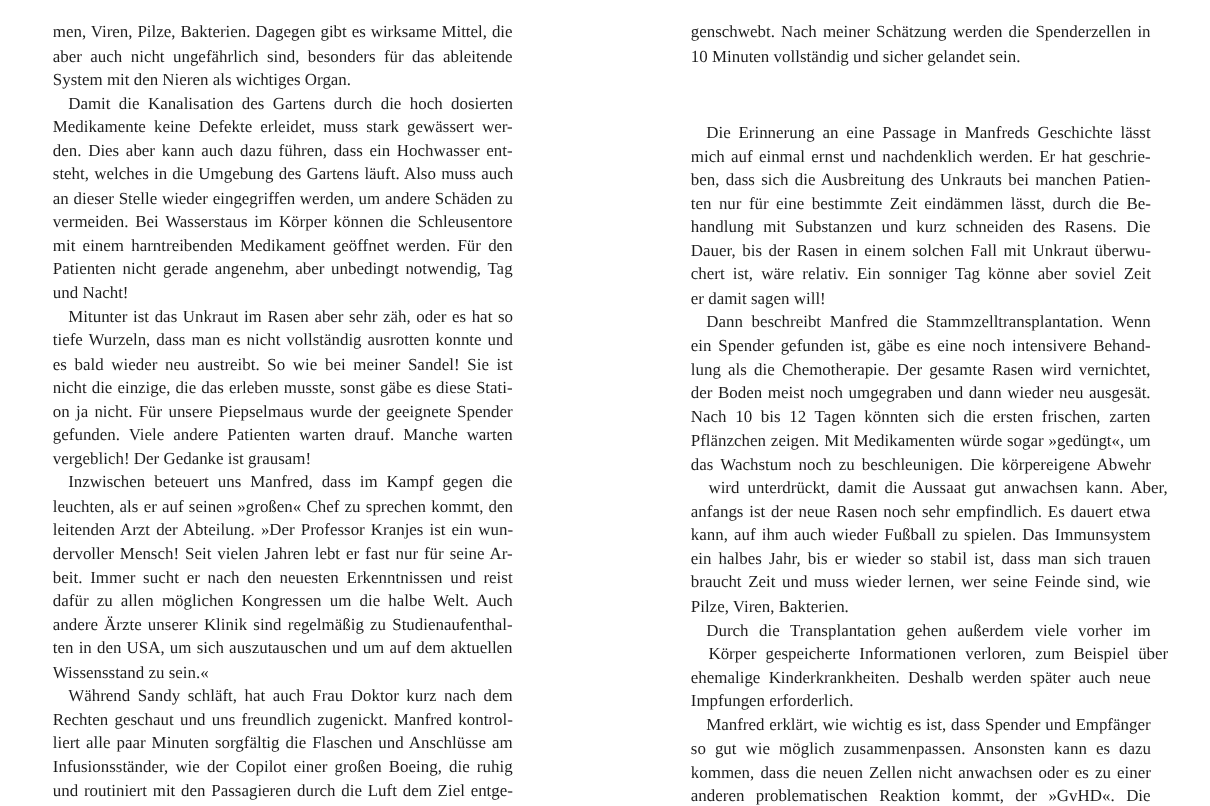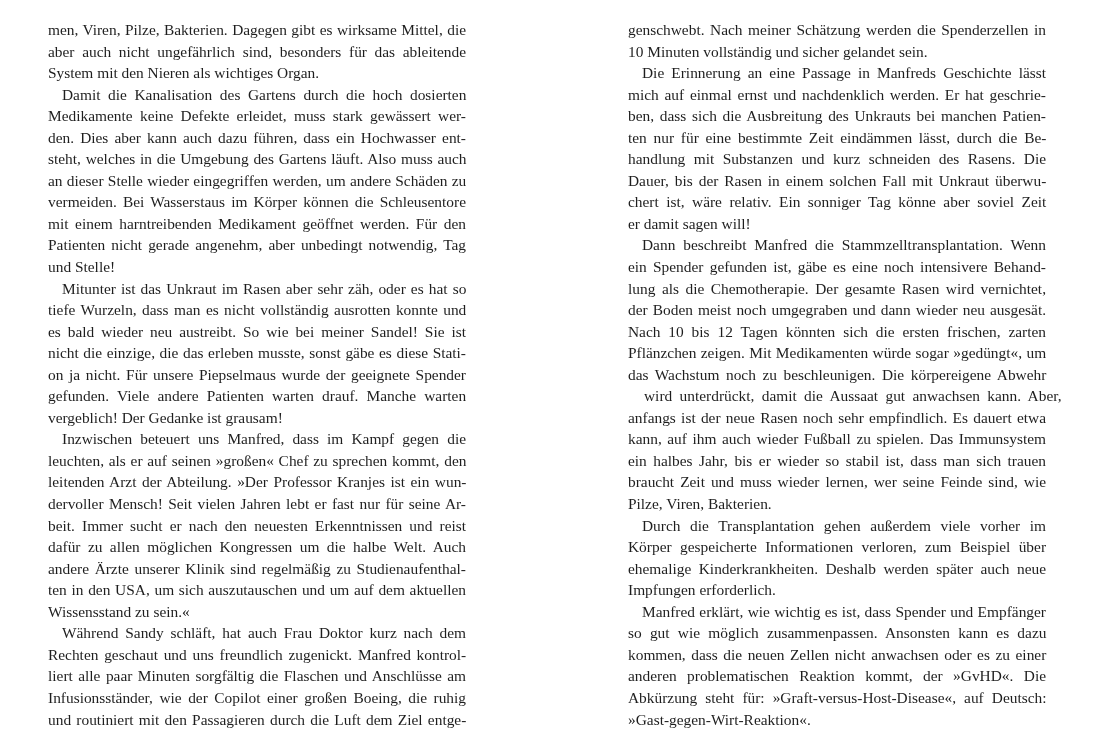--- a/index.html
+++ b/index.html
@@ -59,7 +59,7 @@
 <div class="page right">
     <span class="line" style="display: block; width: auto; word-spacing: 1.71429px;">genschwebt. Nach meiner Schätzung werden die Spenderzellen in</span>
     <span class="line last">10 Minuten vollständig und sicher gelandet sein.</span>
-    <span class="line indent" style="display: block; width: auto; word-spacing: 3.25px;">Die Erinnerung an eine Passage in Manfreds Geschichte lässt</span>
+    <span class="line indent" style="display: block; width: auto; word-spacing: 3.25px; margin-top: 48px;">Die Erinnerung an eine Passage in Manfreds Geschichte lässt</span>
     <span class="line" style="display: block; width: auto; word-spacing: 1.88889px;">mich auf einmal ernst und nachdenklich werden. Er hat geschrie-</span>
     <span class="line" style="display: block; width: auto; word-spacing: 1.88889px;">ben, dass sich die Ausbreitung des Unkrauts bei manchen Patien-</span>
     <span class="line" style="display: block; width: auto; word-spacing: 2.9px;">ten nur für eine bestimmte Zeit eindämmen lässt, durch die Be-</span>

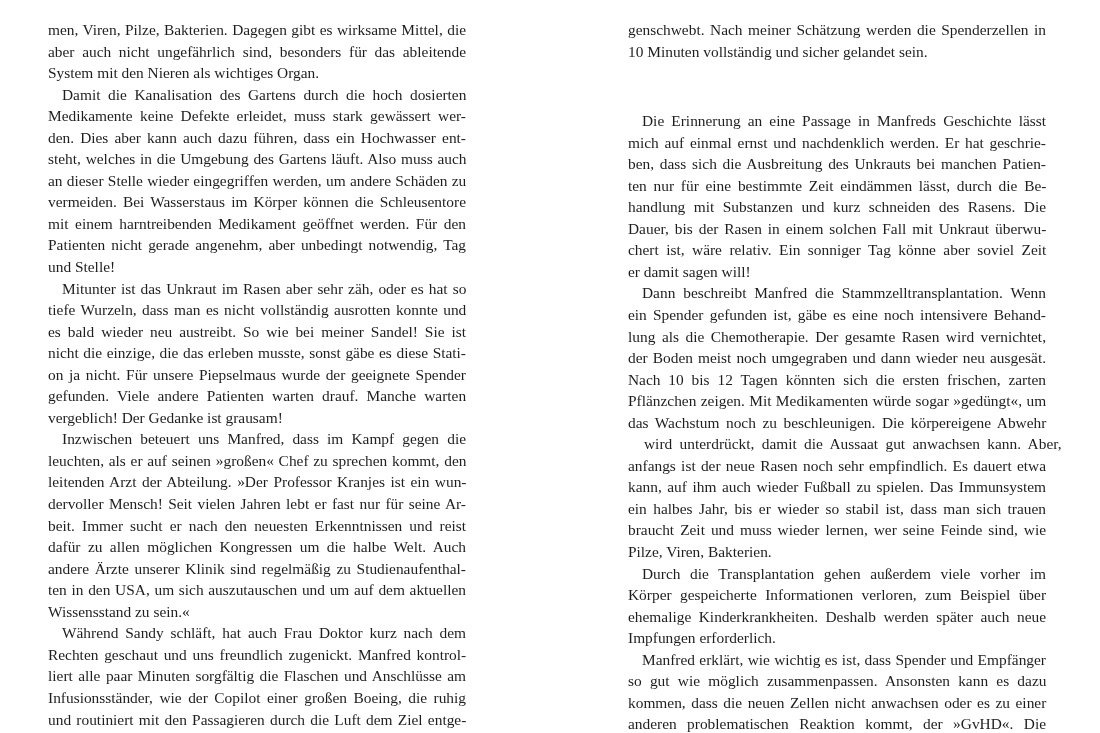--- a/index.html
+++ b/index.html
@@ -33,7 +33,7 @@
     <span class="line" style="display: block; width: auto; word-spacing: 2.28571px;">vermeiden. Bei Wasserstaus im Körper können die Schleusentore</span>
     <span class="line" style="display: block; width: auto; word-spacing: 2.71429px;">mit einem harntreibenden Medikament geöffnet werden. Für den</span>
     <span class="line" style="display: block; width: auto; word-spacing: 2.14286px;">Patienten nicht gerade angenehm, aber unbedingt notwendig, Tag</span>
-    <span class="line last">und Stelle!</span>
+    <span class="line last">und Nacht!</span>
     <span class="line indent" style="display: block; width: auto; word-spacing: 1.25px;">Mitunter ist das Unkraut im Rasen aber sehr zäh, oder es hat so</span>
     <span class="line" style="display: block; width: auto; word-spacing: 1.55556px;">tiefe Wurzeln, dass man es nicht vollständig ausrotten konnte und</span>
     <span class="line" style="display: block; width: auto; word-spacing: 3.09091px;">es bald wieder neu austreibt. So wie bei meiner Sandel! Sie ist</span>

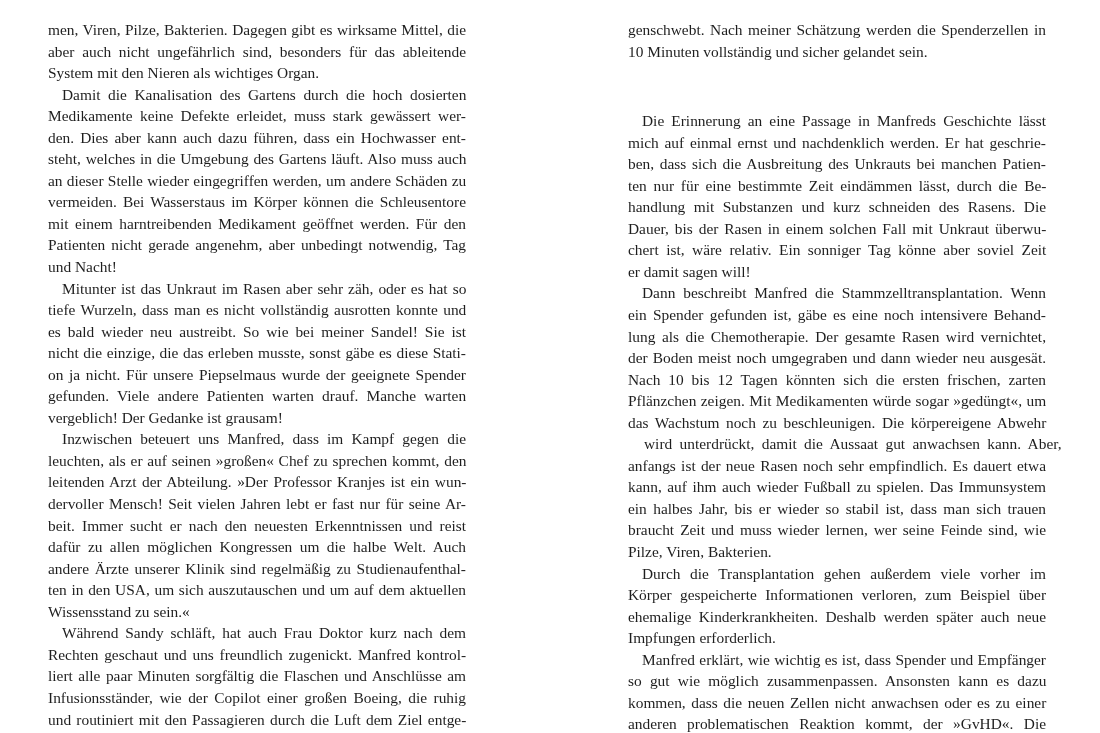--- a/index.html
+++ b/index.html
@@ -81,7 +81,7 @@
     <span class="line" style="display: block; width: auto; word-spacing: 2.1px;">braucht Zeit und muss wieder lernen, wer seine Feinde sind, wie</span>
     <span class="line last">Pilze, Viren, Bakterien.</span>
     <span class="line indent" style="display: block; width: auto; word-spacing: 5.71429px;">Durch die Transplantation gehen außerdem viele vorher im</span>
-    <span class="line" style="display: block; width: auto; word-spacing: 4.5px;">Körper gespeicherte Informationen verloren, zum Beispiel über</span>
+    <span class="line" style="display: block; width: auto; word-spacing: 4.5px; margin-left: 16px;">Körper gespeicherte Informationen verloren, zum Beispiel über</span>
     <span class="line" style="display: block; width: auto; word-spacing: 3.66667px;">ehemalige Kinderkrankheiten. Deshalb werden später auch neue</span>
     <span class="line last">Impfungen erforderlich.</span>
     <span class="line indent" style="display: block; width: auto; word-spacing: 0.444444px;">Manfred erklärt, wie wichtig es ist, dass Spender und Empfänger</span>

